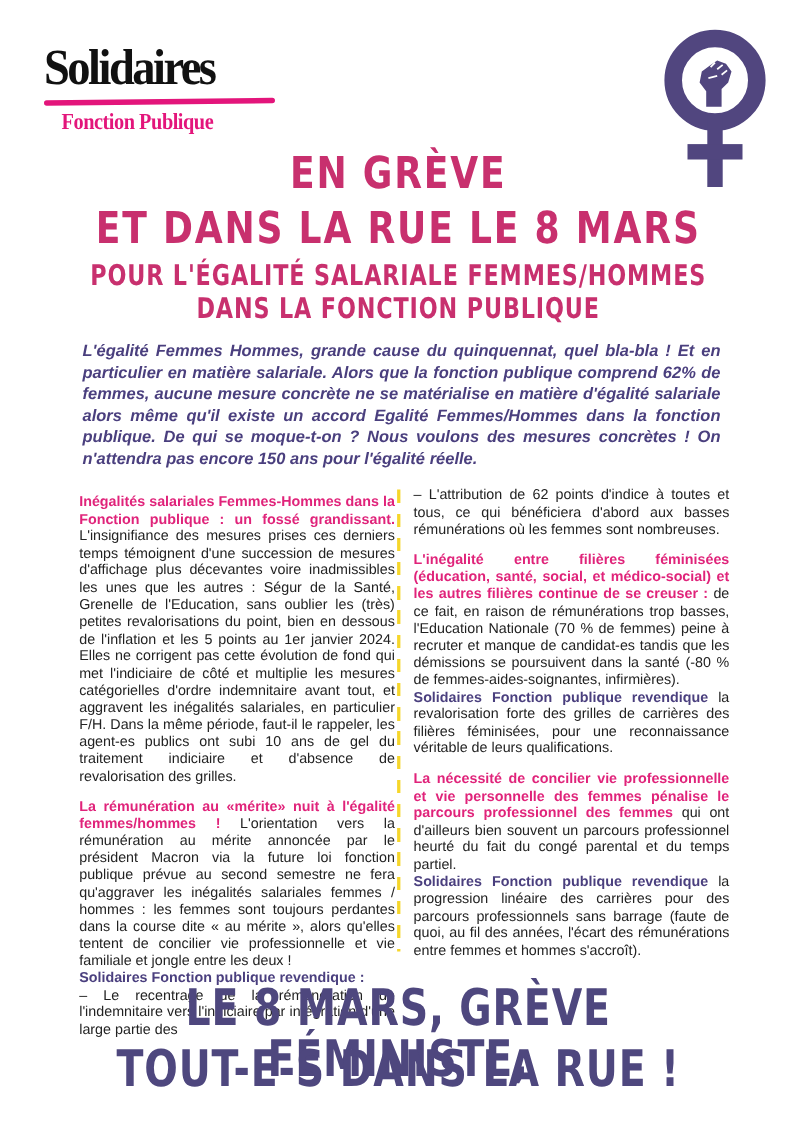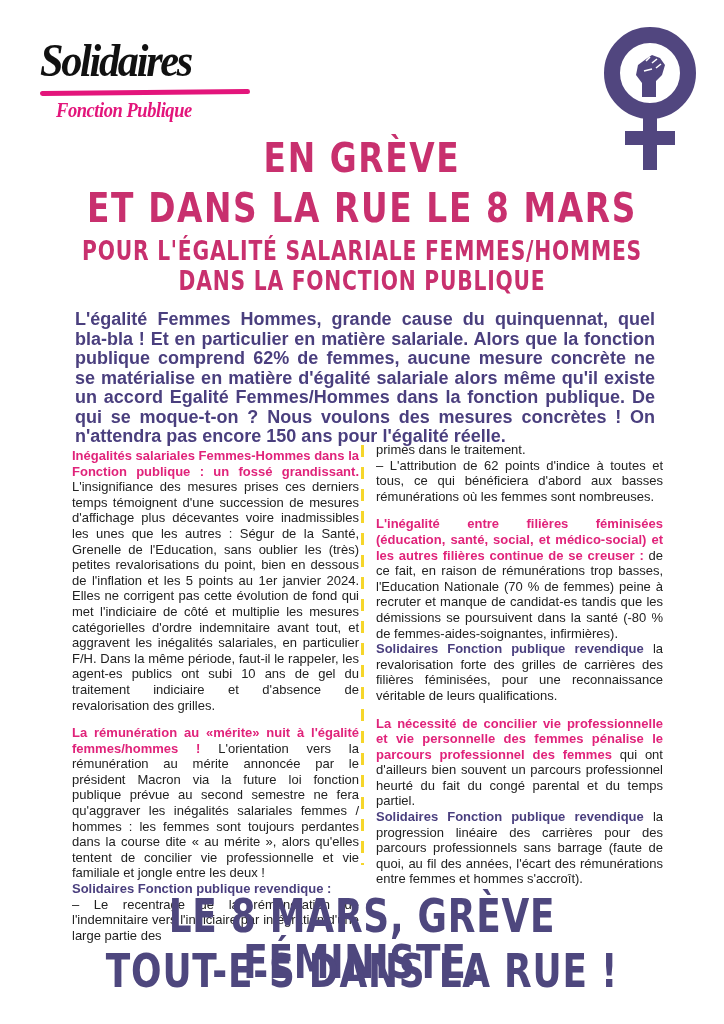--- a/index.html
+++ b/index.html
@@ -4,7 +4,7 @@
 <style>
   html,body{margin:0;padding:0;background:#ffffff;}
   body{width:724px;height:1024px;position:relative;overflow:hidden;font-family:"Liberation Sans",sans-serif;}
-  .logo{position:absolute;left:40px;top:38px;width:215px;font-style:italic;}
+  .logo{position:absolute;left:40px;top:38px;width:215px;}
   .logo-main{font-family:"Liberation Serif",serif;font-weight:bold;font-size:46px;letter-spacing:-2.5px;color:#111;line-height:46px;transform:scaleX(0.92);transform-origin:left;display:block;}
   .logo-swoosh{position:absolute;left:0;top:52px;width:210px;height:5px;background:#e3157b;border-radius:3px;transform:rotate(-0.6deg);}
   .logo-sub{position:absolute;left:16px;top:60px;font-family:"Liberation Serif",serif;font-weight:bold;font-size:21px;color:#e3157b;letter-spacing:-0.5px;white-space:nowrap;transform:scaleX(0.88);transform-origin:left;}

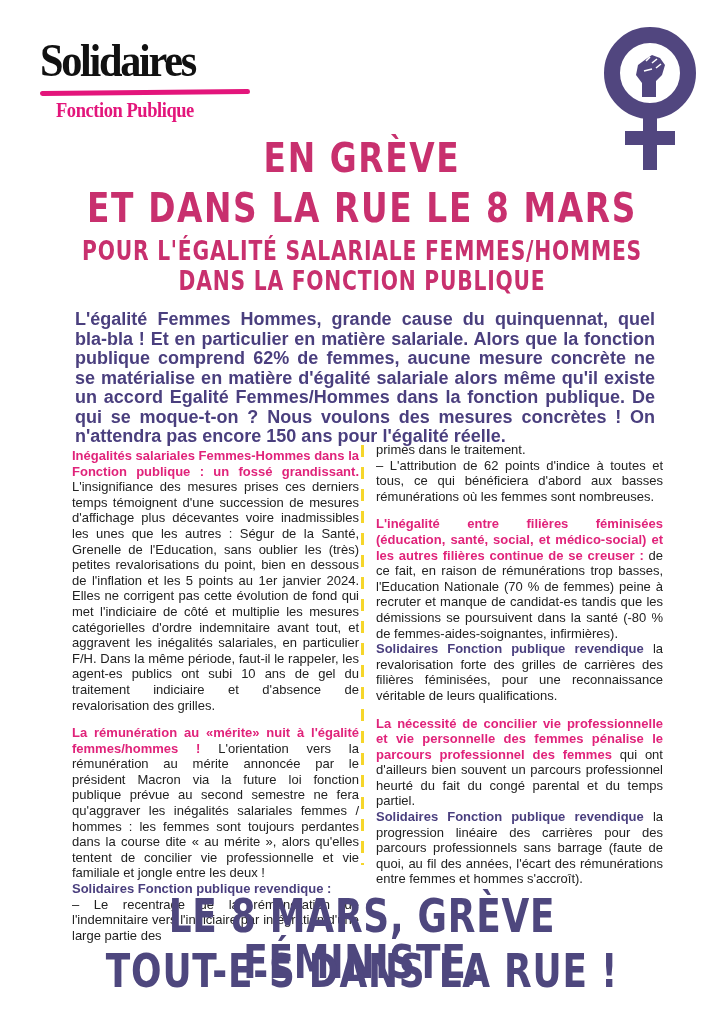--- a/index.html
+++ b/index.html
@@ -14,7 +14,7 @@
   .h2{top:188px;font-size:40px;letter-spacing:2px;transform:scaleX(0.82);}
   .h3{top:238px;font-size:26px;letter-spacing:1px;transform:scaleX(0.78);}
   .h4{top:268px;font-size:26px;letter-spacing:1px;transform:scaleX(0.78);}
-  .intro{position:absolute;left:75px;top:310px;width:580px;color:#4a3f7e;font-weight:bold;font-size:18px;line-height:19.5px;text-align:justify;}
+  .intro{position:absolute;left:75px;top:310px;width:580px;color:#4a3f7e;font-weight:bold;font-size:15px;line-height:19.5px;text-align:justify;font-style:italic;}
   .col{position:absolute;top:448px;width:287px;font-size:13px;line-height:15.6px;color:#222;text-align:justify;}
   .col-left{left:72px;}
   .col-right{left:376px;top:442px;}

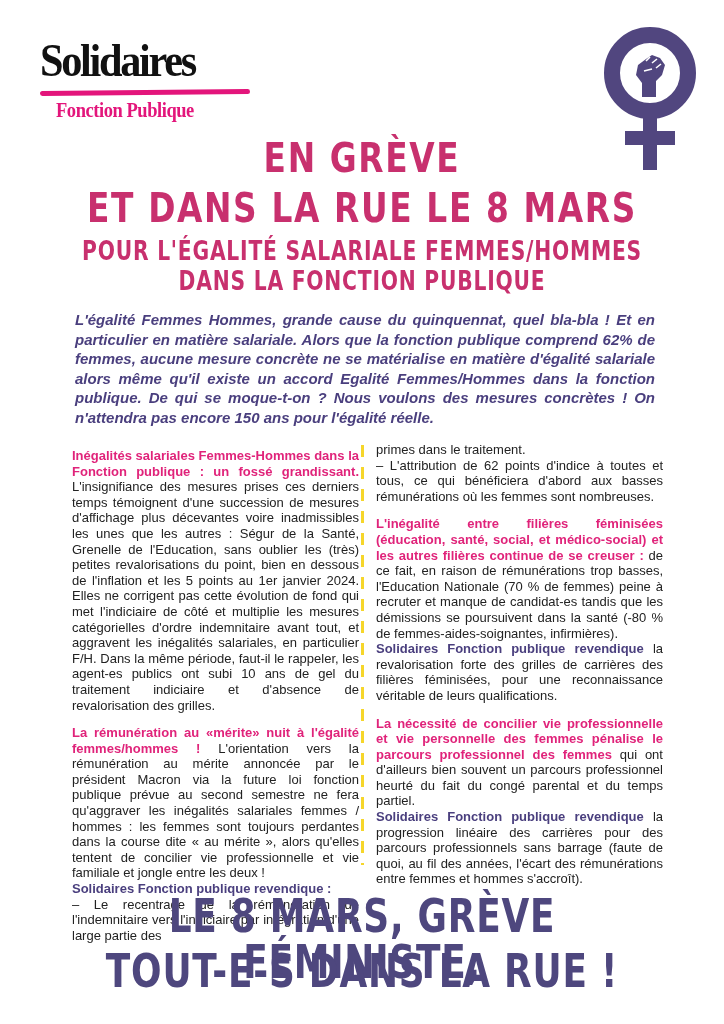--- a/index.html
+++ b/index.html
@@ -68,7 +68,6 @@
 
 <div class="col col-right">
   <div class="para">
-    <p>primes dans le traitement.</p>
     <p>– L'attribution de 62 points d'indice à toutes et tous, ce qui bénéficiera d'abord aux basses rémunérations où les femmes sont nombreuses.</p>
   </div>
   <div class="para">

